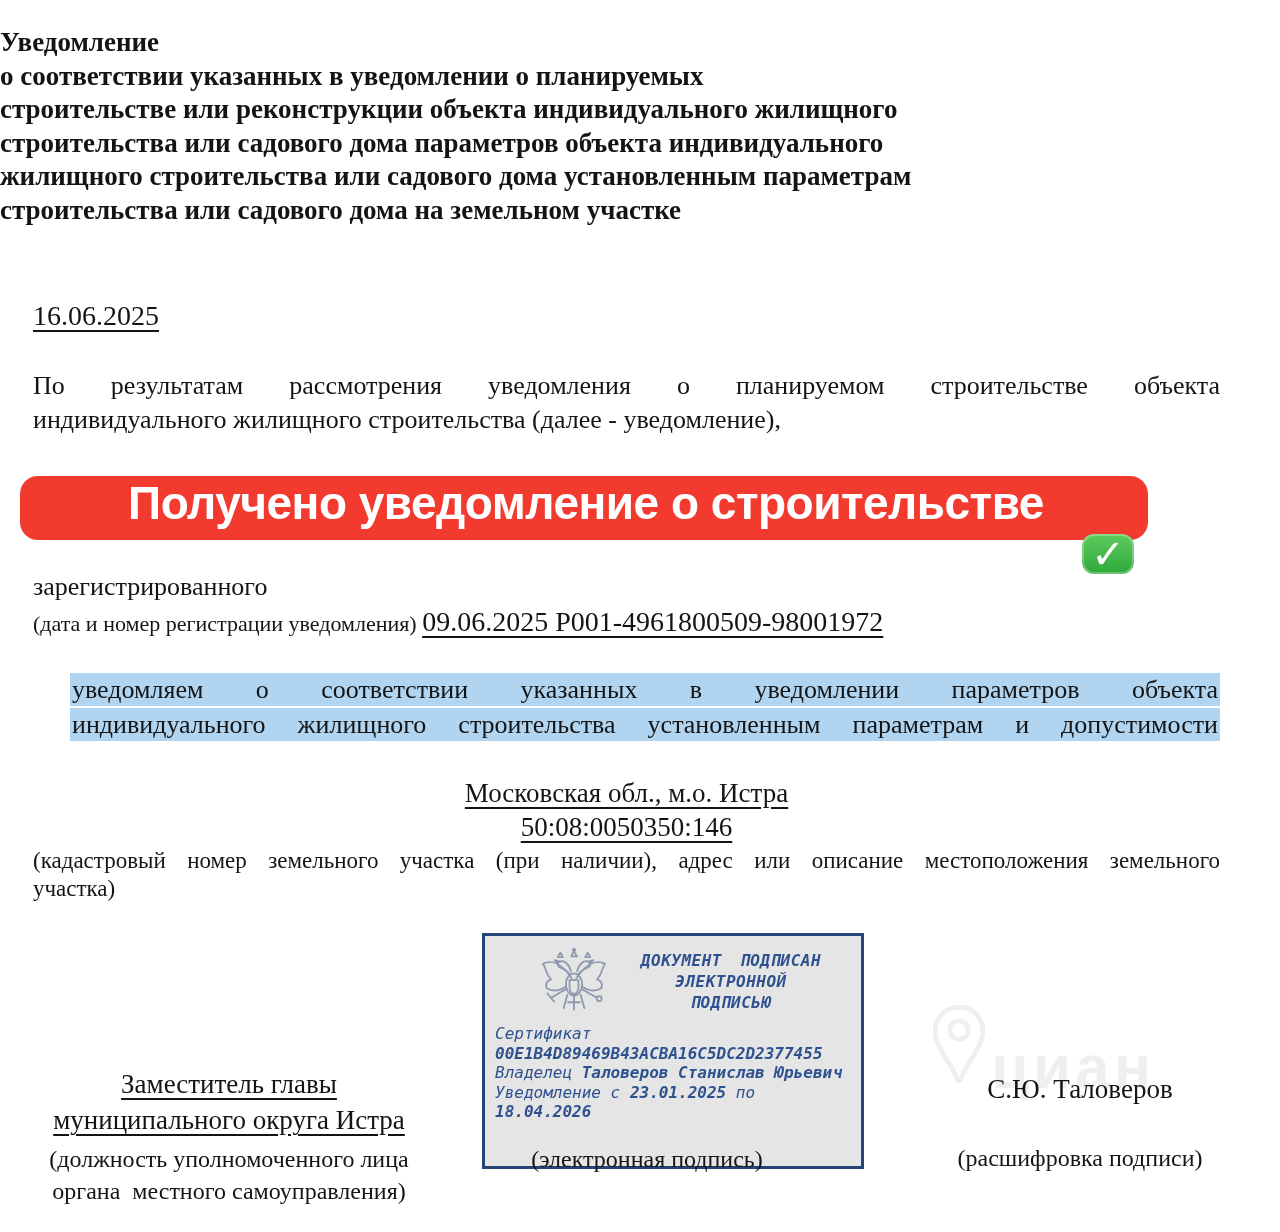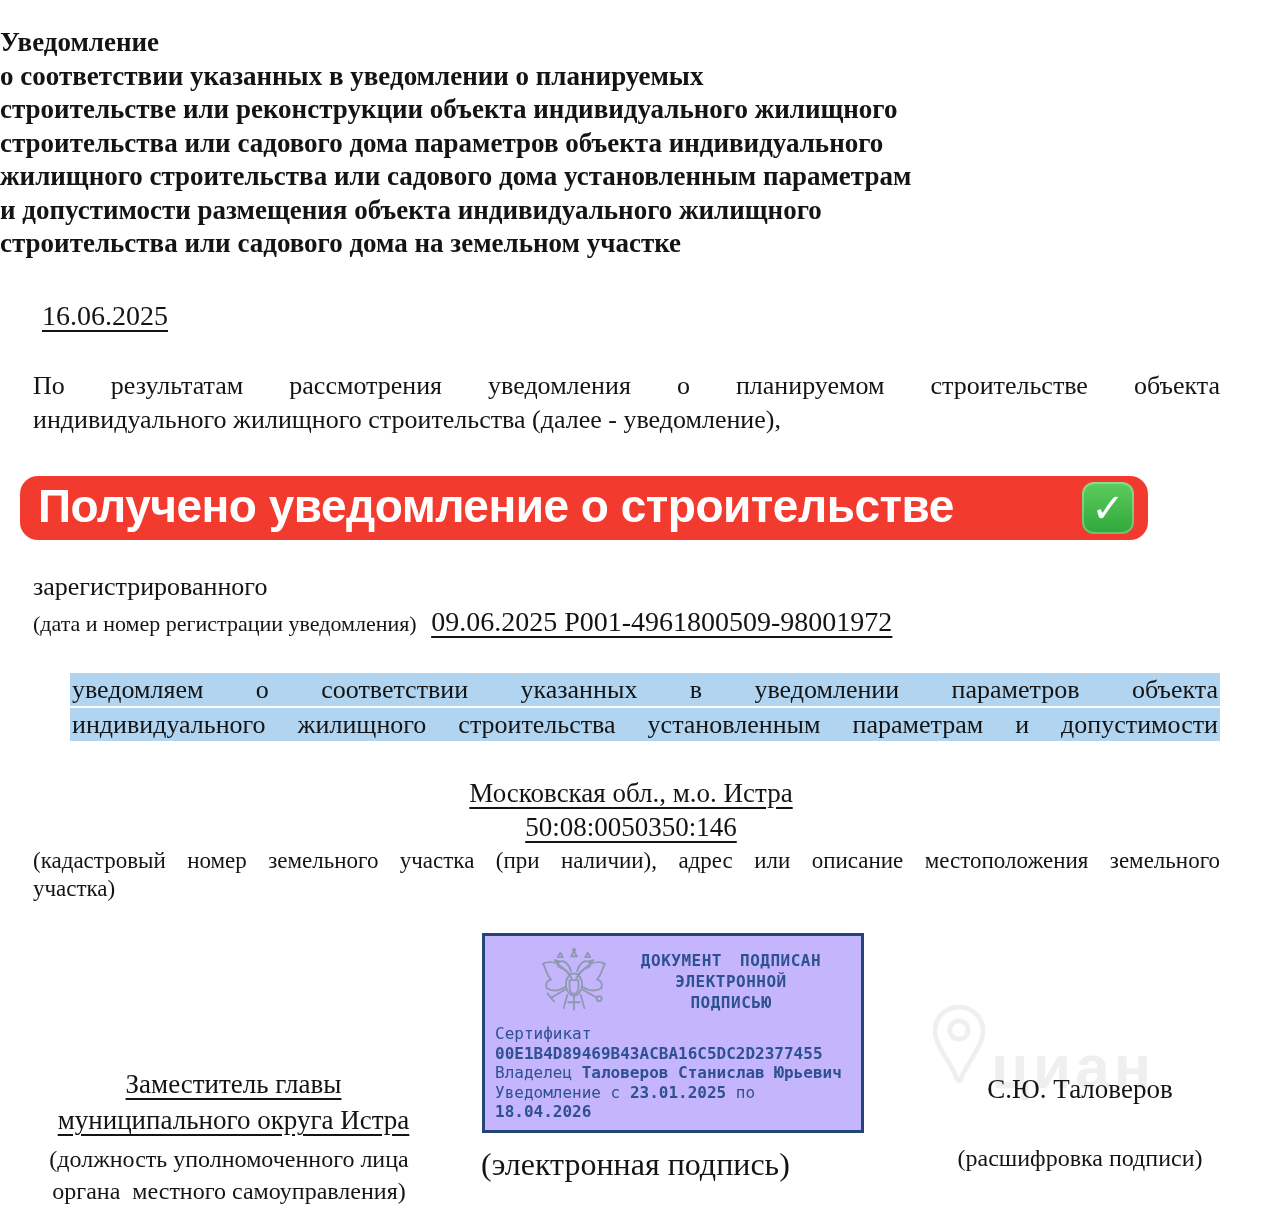--- a/index.html
+++ b/index.html
@@ -98,7 +98,6 @@
     <div>строительстве или реконструкции объекта индивидуального жилищного</div>
     <div>строительства или садового дома параметров объекта индивидуального</div>
     <div>жилищного строительства или садового дома установленным параметрам</div>
-    <div>и допустимости размещения объекта индивидуального жилищного</div>
     <div>строительства или садового дома на земельном участке</div>
   </header>
 

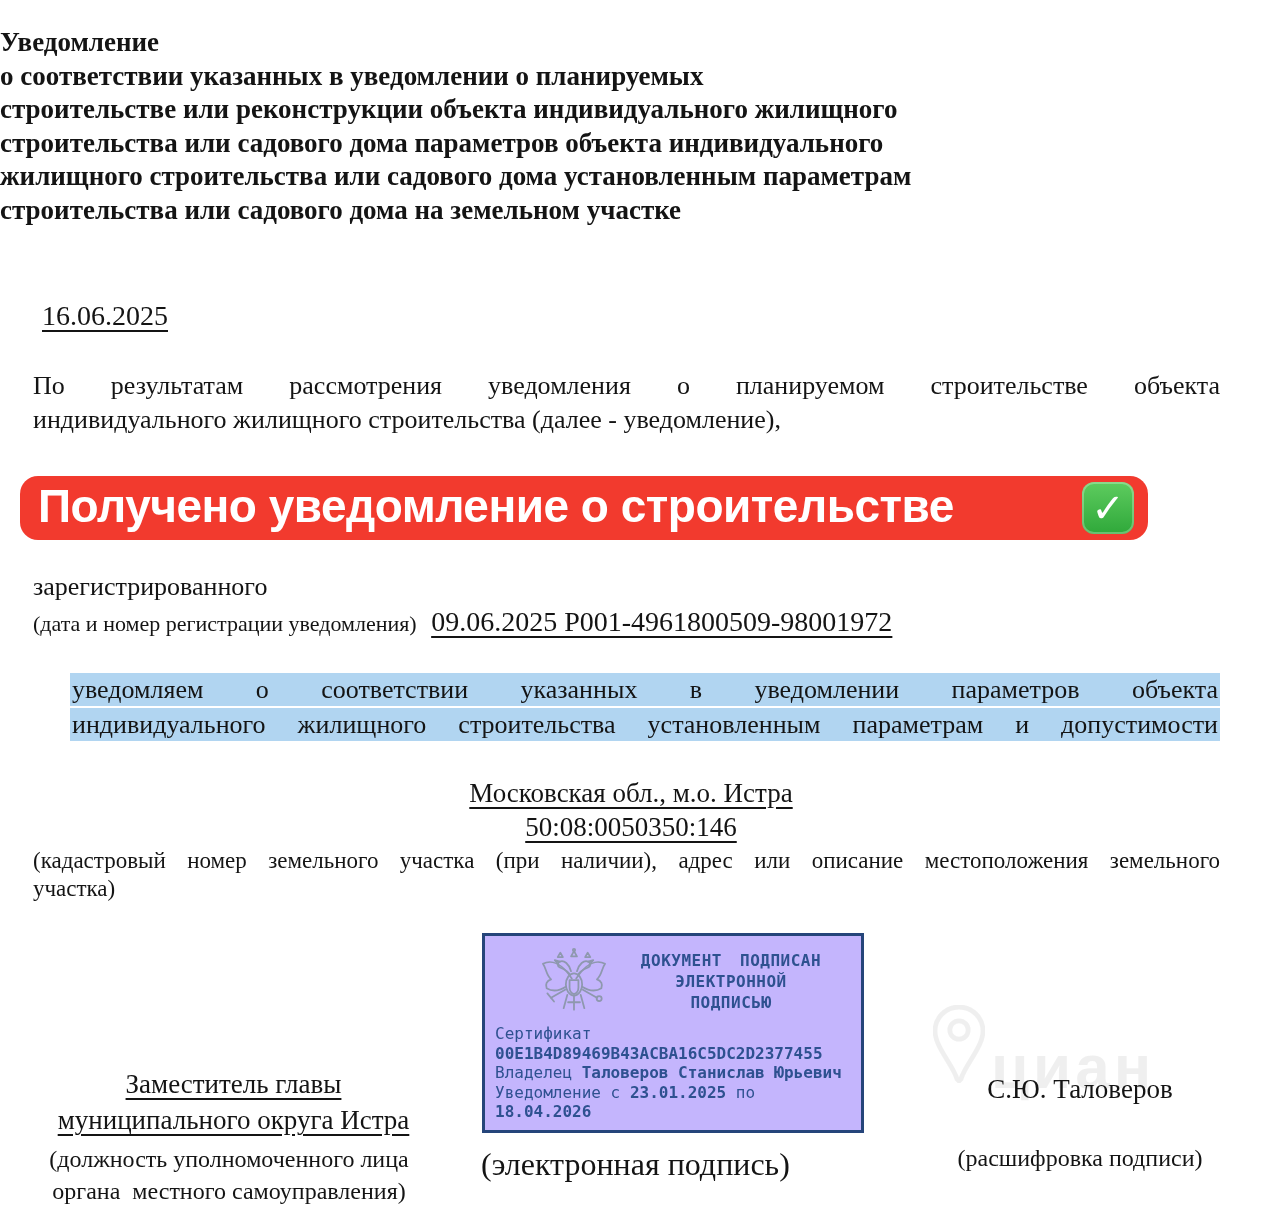--- a/index.html
+++ b/index.html
@@ -7,7 +7,7 @@
   body { width:1280px; height:1232px; font-family:"Liberation Serif", serif; color:#141414; }
   .page { position:relative; width:1280px; height:1232px; background:#fff; overflow:hidden; }
 
-  .ul { text-decoration:underline; text-underline-offset:5px; text-decoration-thickness:2px;margin-left:9px; }
+  .ul { text-decoration:underline; text-underline-offset:5px; text-decoration-thickness:2px; }
 
   
   .title-block { position:absolute; top:26px; left:0; width:100%; text-align:left;

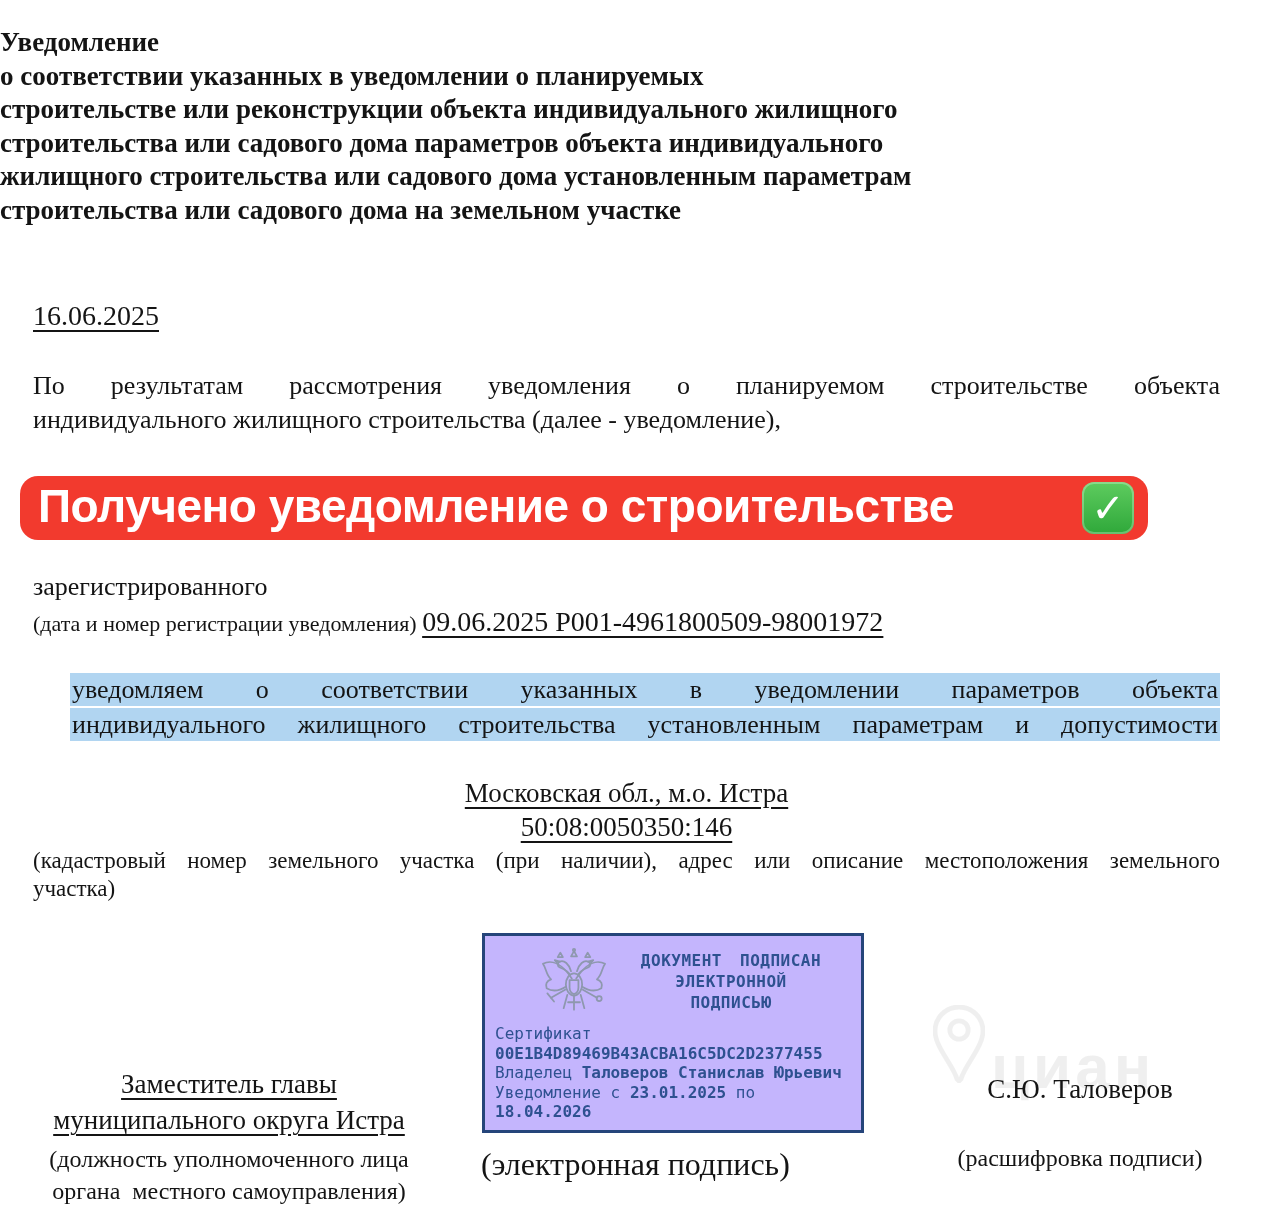--- a/index.html
+++ b/index.html
@@ -24,7 +24,7 @@
   
   .banner { position:absolute; top:476px; left:20px; width:1128px; height:64px;
             background:var(--banner-red,#F23A2E); border-radius:18px;
-            display:flex; align-items:center; padding:0 14px 0 18px; }
+            display:flex; align-items:center; padding:0 14px 0 18px;flex-direction:column; }
   .banner-text { color:#fff; font-family:"Liberation Sans", sans-serif; font-weight:bold;
                  font-size:46px; letter-spacing:-0.5px; white-space:nowrap; padding-bottom:4px; }
   .check { margin-left:auto; width:52px; height:52px; border-radius:12px;

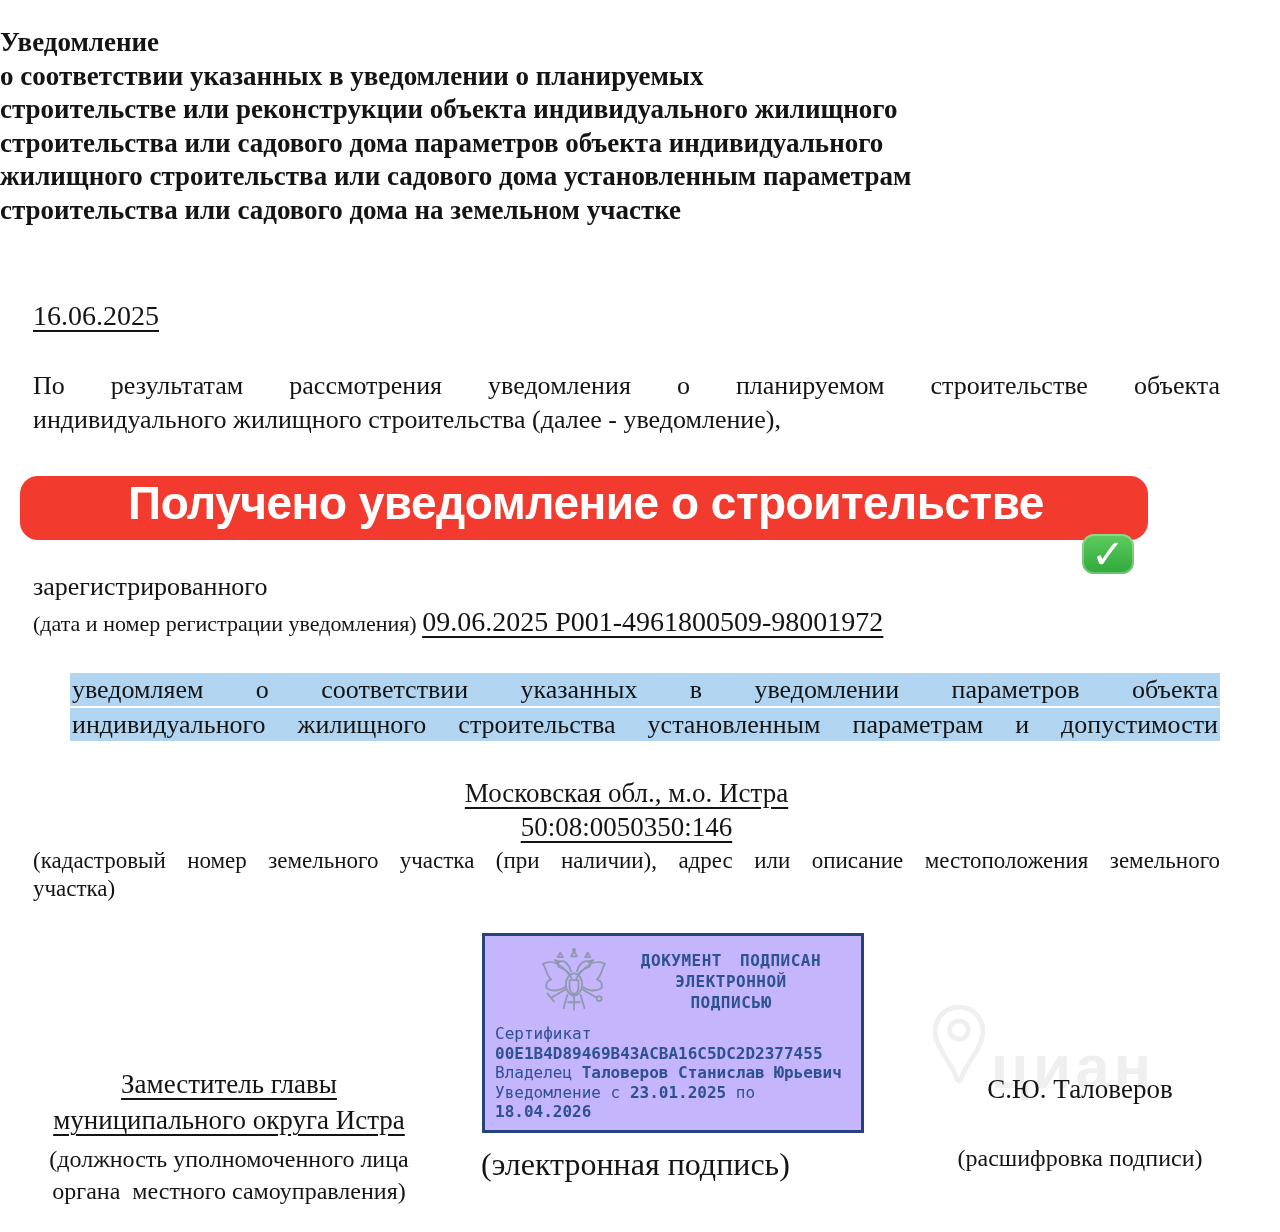--- a/index.html
+++ b/index.html
@@ -52,9 +52,9 @@
   .cad-caption { position:absolute; top:847px; left:33px; width:1187px; font-size:23px; line-height:28px; }
 
   
-  .stamp { position:absolute; top:933px; left:482px; width:382px; height:200px;
-           border:3px solid #25457A; background:#c4b5fd; color:var(--stamp-blue,#2E5190);
-           font-family:"DejaVu Sans Mono", monospace; }
+  .stamp { position:absolute; top:933px; left:482px; width:382px; height:236px;
+           border:3px solid #25457A; background:#e5e5e5; color:var(--stamp-blue,#2E5190);
+           font-family:"DejaVu Sans Mono", monospace;font-style:italic; }
   .stamp-top { display:flex; padding:10px 8px 0 12px; }
   .eagle { width:74px; height:74px; margin-left:40px; flex:none; }
   .stamp-title { flex:1; text-align:center; font-weight:bold; font-size:16px; line-height:21px;

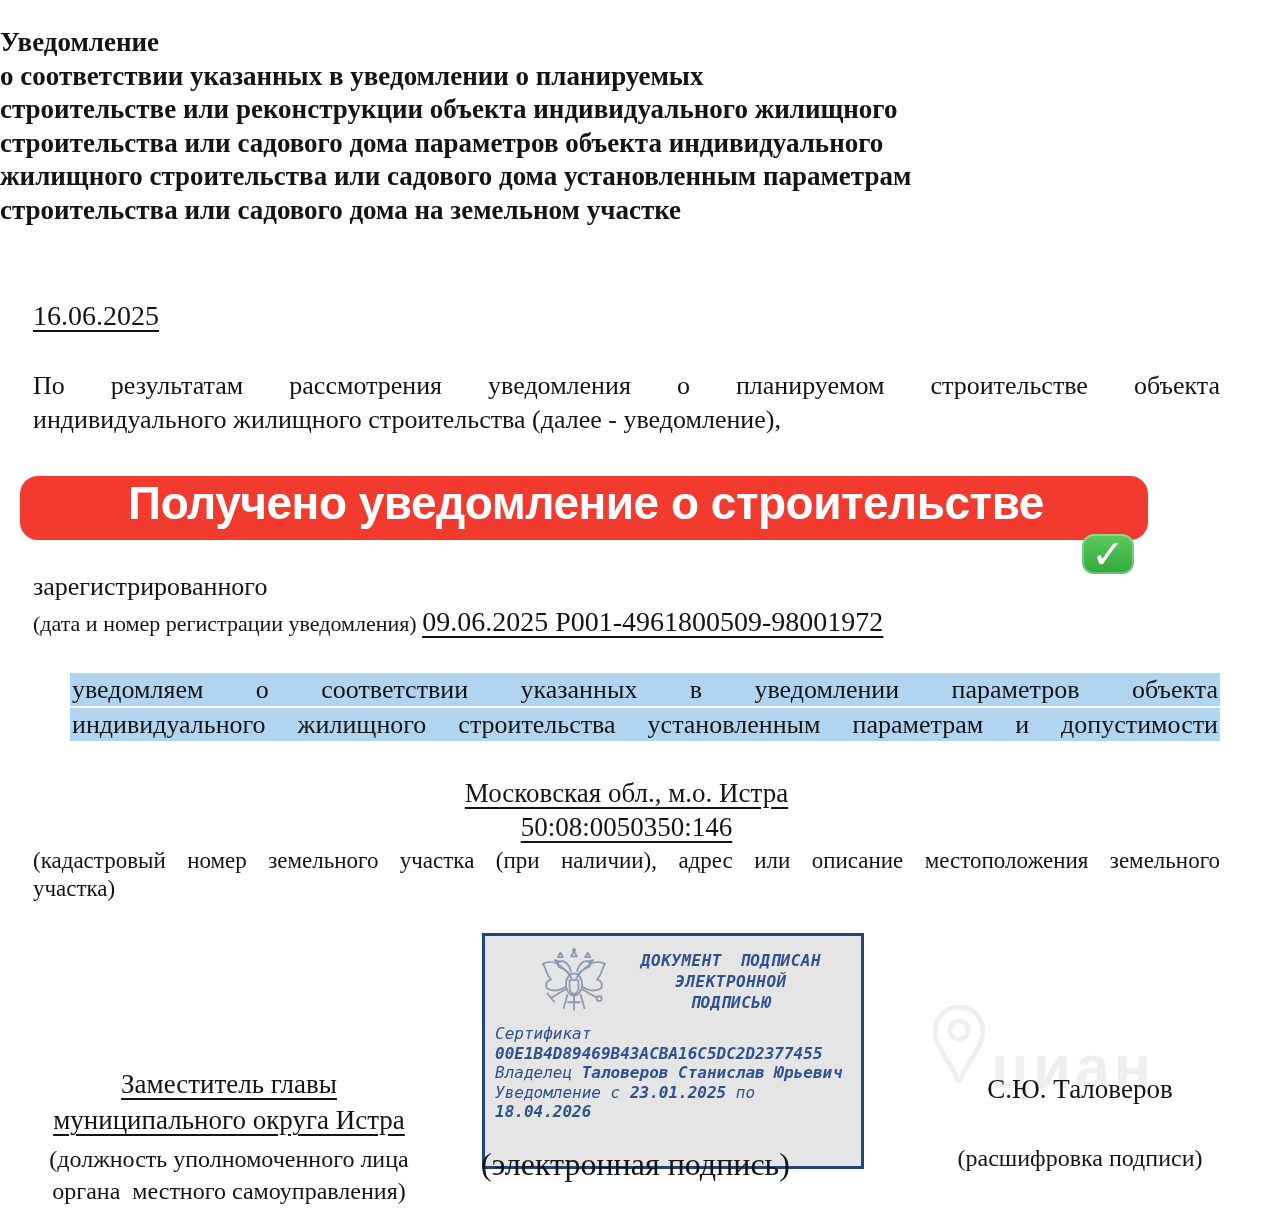--- a/index.html
+++ b/index.html
@@ -62,7 +62,7 @@
   .stamp-cert { padding:4px 10px 0 10px; font-size:16px; line-height:19.5px; white-space:nowrap; }
   .b { font-weight:bold; }
 
-  .esign-caption { position:absolute; top:1146px; left:481px; width:382px; font-size:32px; }
+  .esign-caption { position:absolute; top:1146px; left:456px; width:382px; text-align:center; font-size:24px; }
 
   
   .sig-left { position:absolute; top:1066px; left:18px; width:422px; text-align:center; }

